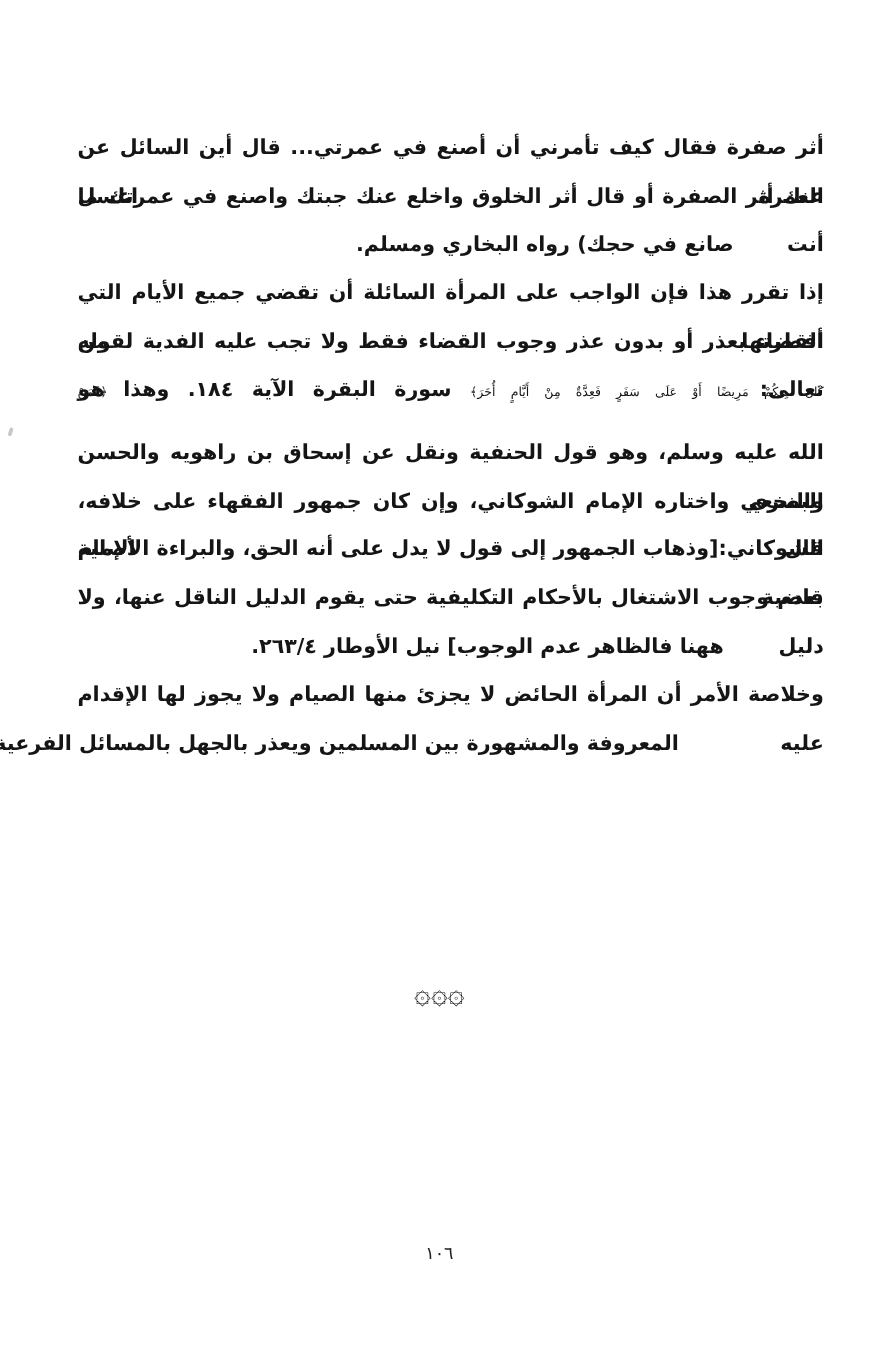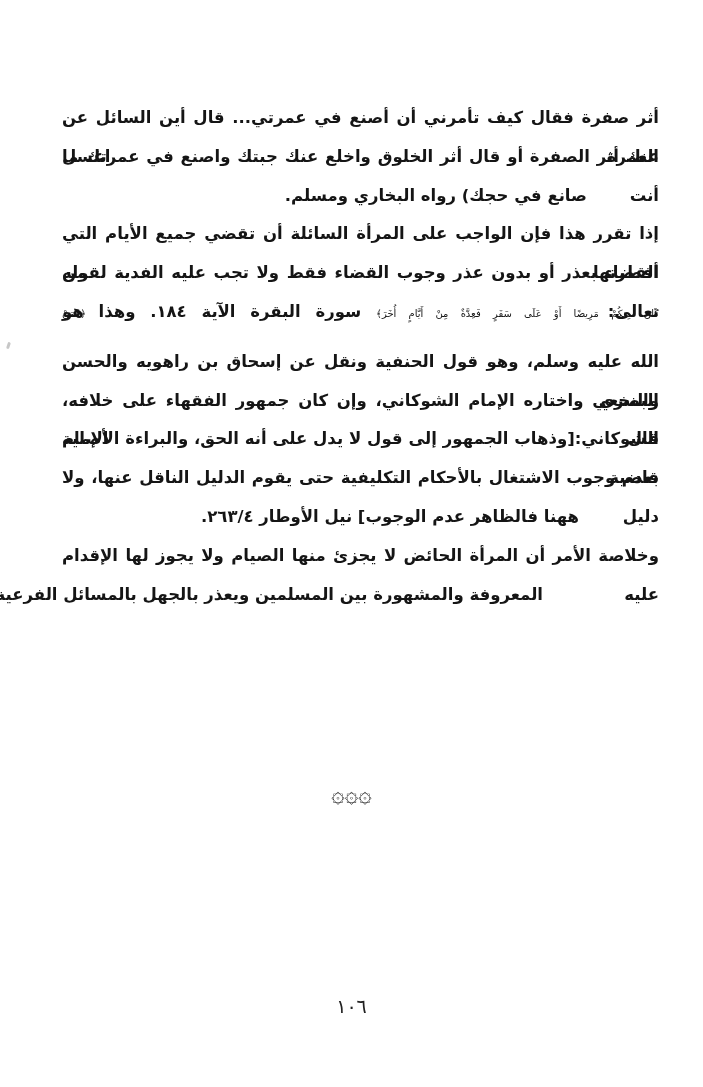--- a/index.html
+++ b/index.html
@@ -71,7 +71,7 @@
     left: 0;
     width: 703px;
     text-align: center;
-    font-size: 19px;
+    font-size: 14px;
     font-weight: normal;
     color: #222222;
     direction: rtl;

